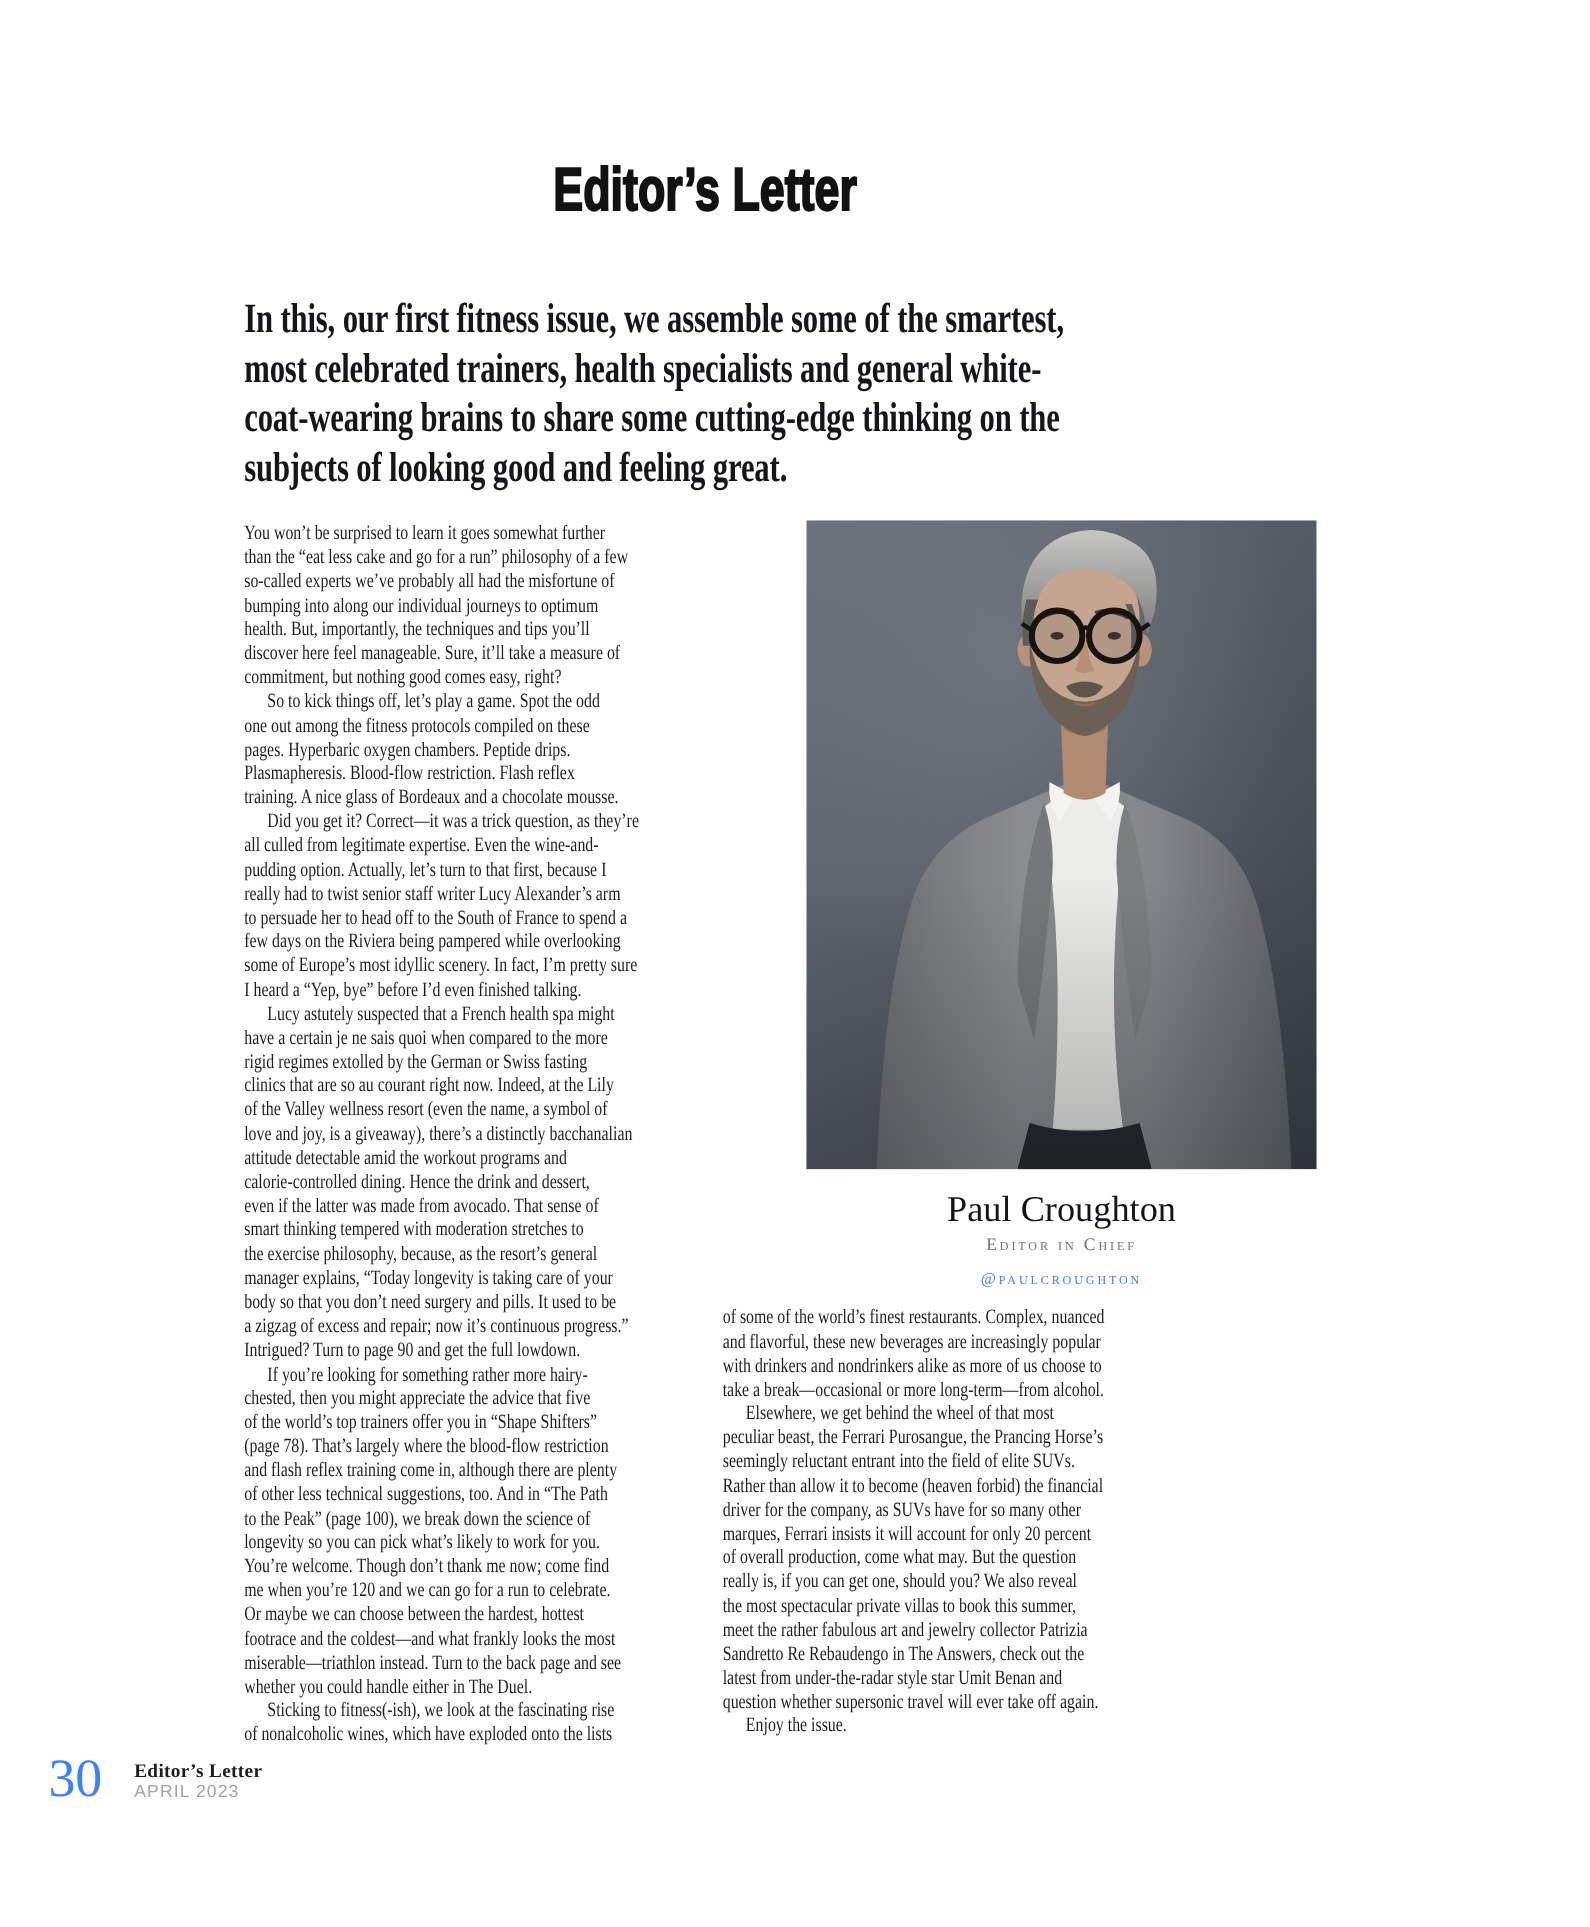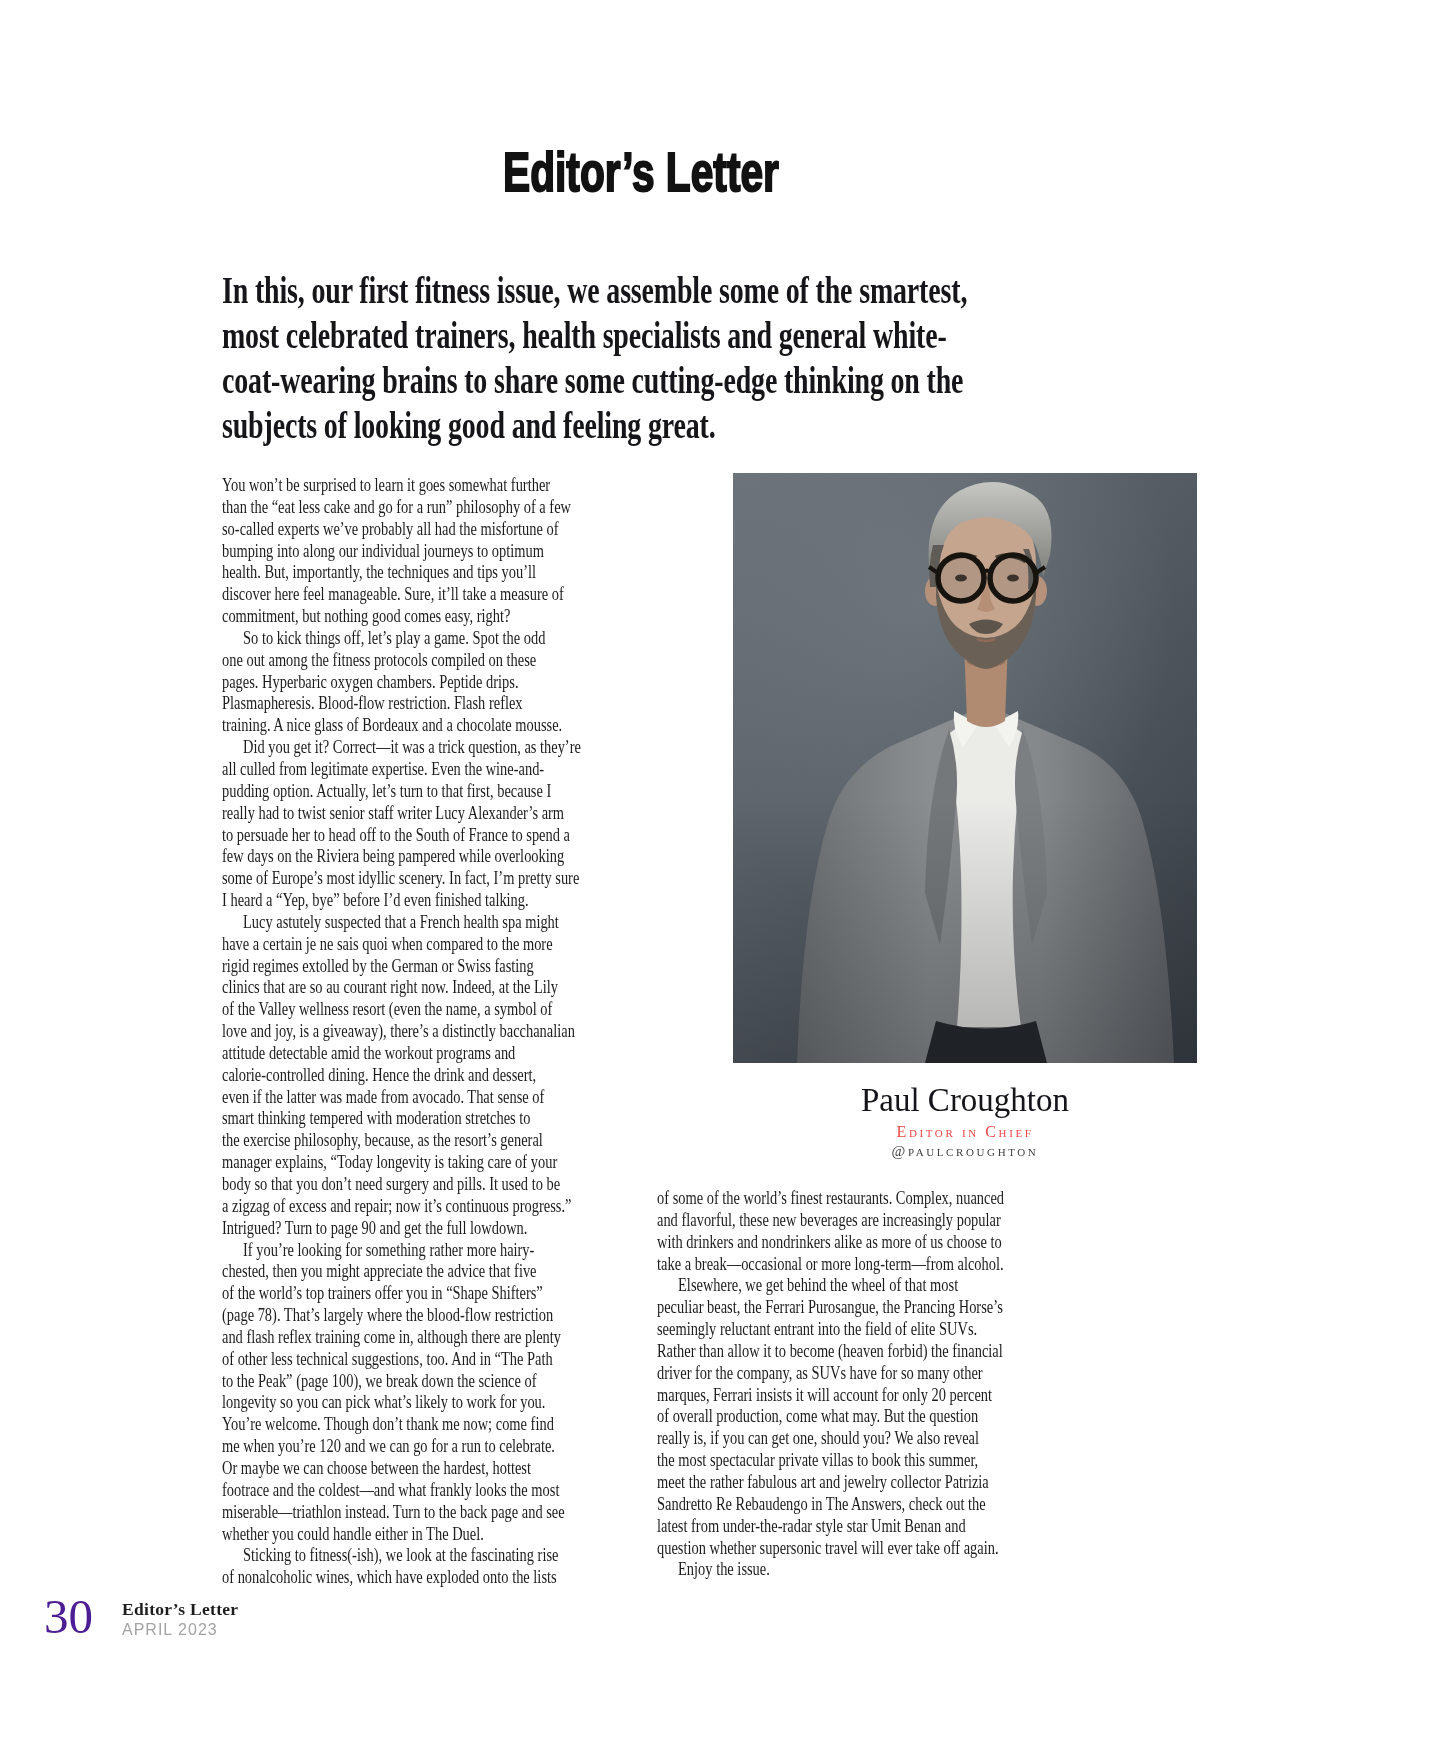--- a/index.html
+++ b/index.html
@@ -32,7 +32,7 @@
   .caption{position:absolute;left:733px;top:1082px;width:464px;text-align:center;}
   .cap-name{font-size:33px;line-height:36px;color:#14141a;font-weight:normal;}
   .cap-role{margin-top:5px;font-size:16px;line-height:18px;font-variant:small-caps;
-    letter-spacing:2.6px;color:#ef4444;}
+    letter-spacing:2.6px;color:#737373;}
   .cap-handle{margin-top:1px;font-size:15px;line-height:18px;font-variant:small-caps;
     letter-spacing:2.6px;color:#404040;}
 

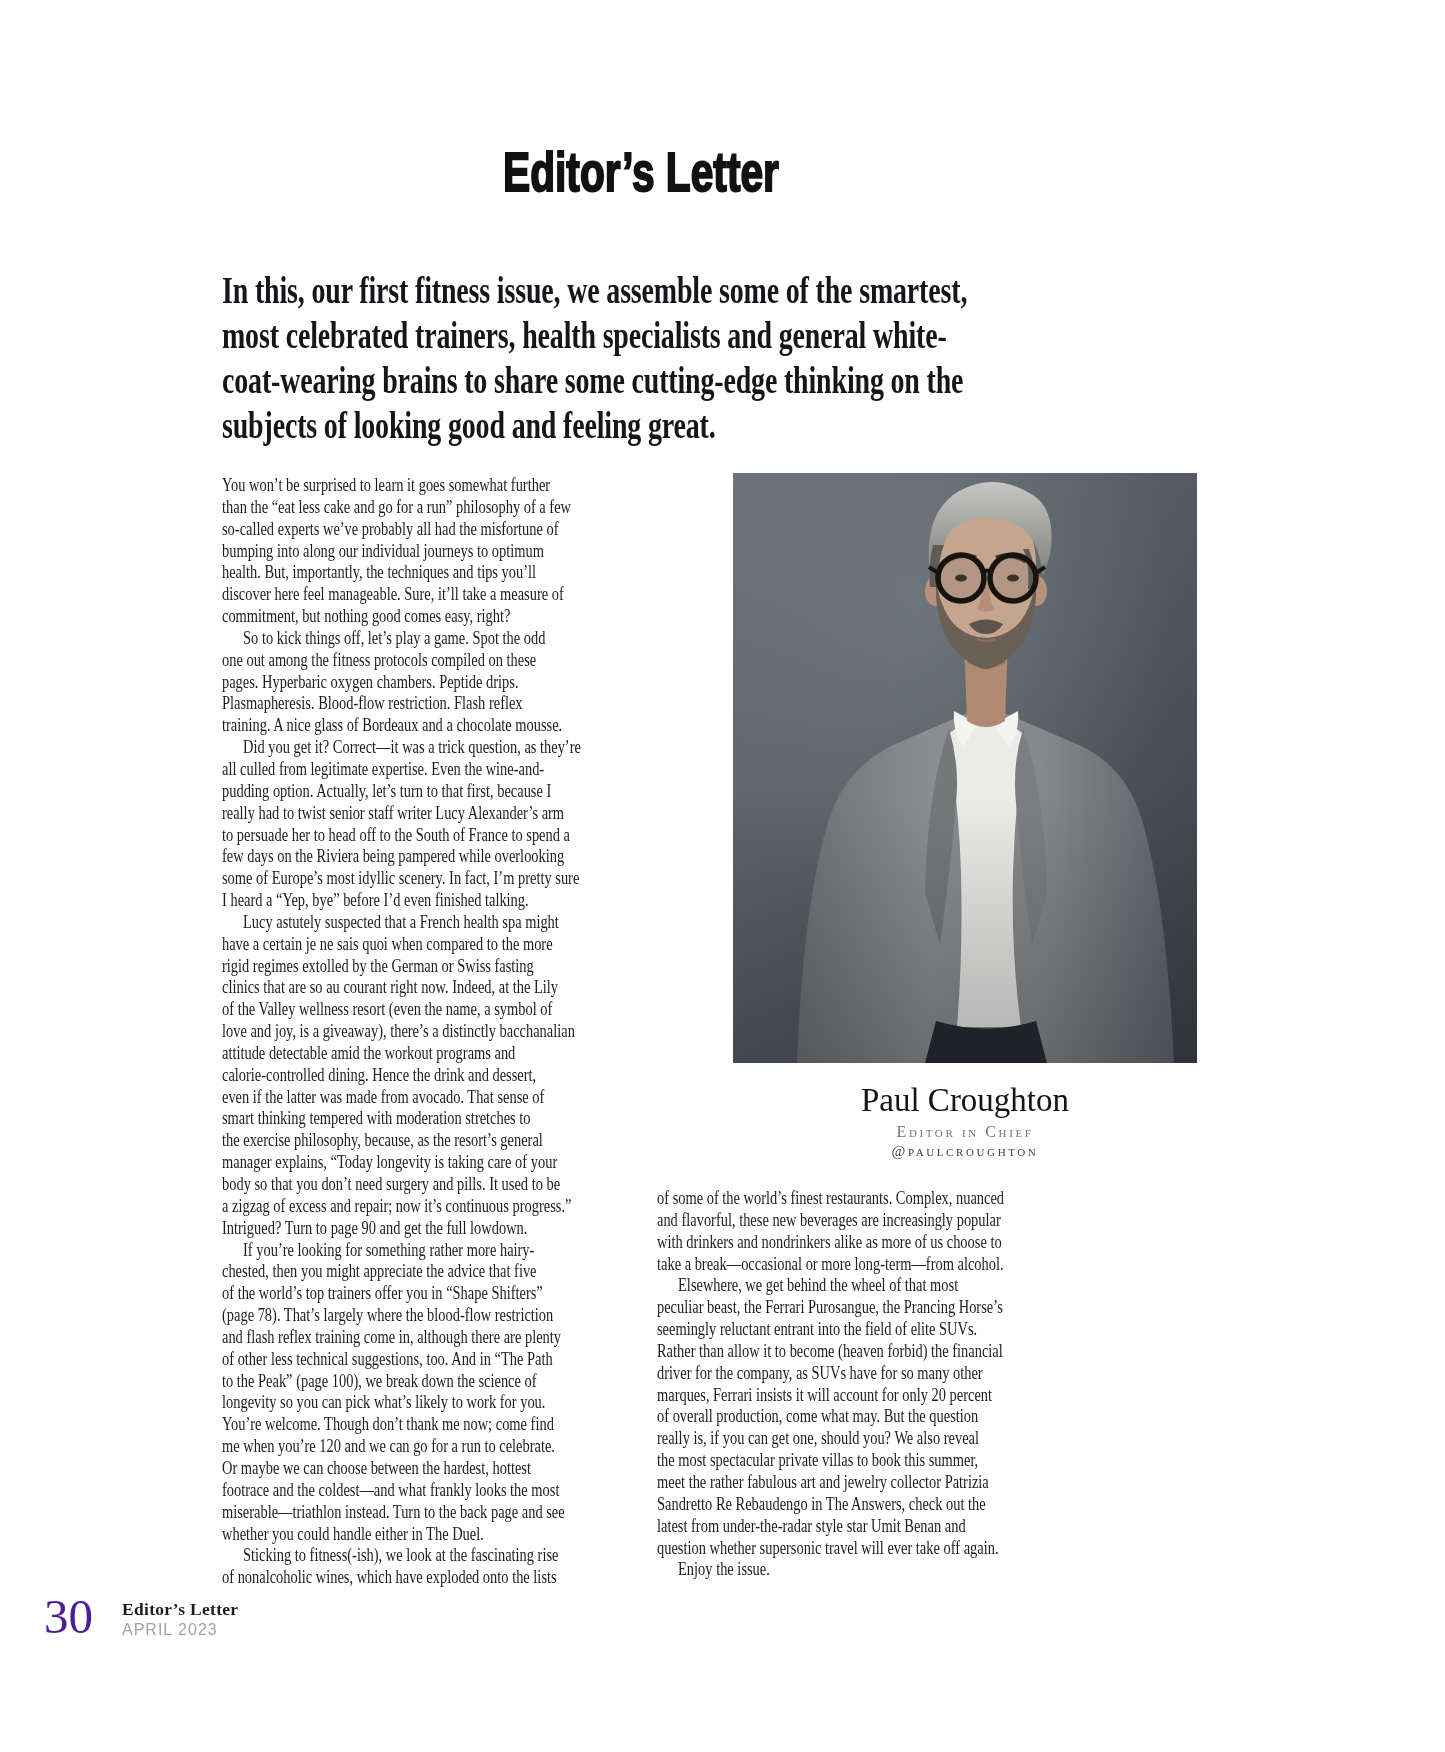--- a/index.html
+++ b/index.html
@@ -33,8 +33,8 @@
   .cap-name{font-size:33px;line-height:36px;color:#14141a;font-weight:normal;}
   .cap-role{margin-top:5px;font-size:16px;line-height:18px;font-variant:small-caps;
     letter-spacing:2.6px;color:#737373;}
-  .cap-handle{margin-top:1px;font-size:15px;line-height:18px;font-variant:small-caps;
-    letter-spacing:2.6px;color:#404040;}
+  .cap-handle{margin-top:13px;font-size:15px;line-height:18px;font-variant:small-caps;
+    letter-spacing:2.6px;color:#3b82f6;}
 
   
   .folio{position:absolute;left:44px;top:1592px;font-size:49px;line-height:49px;color:#4c1d95;}

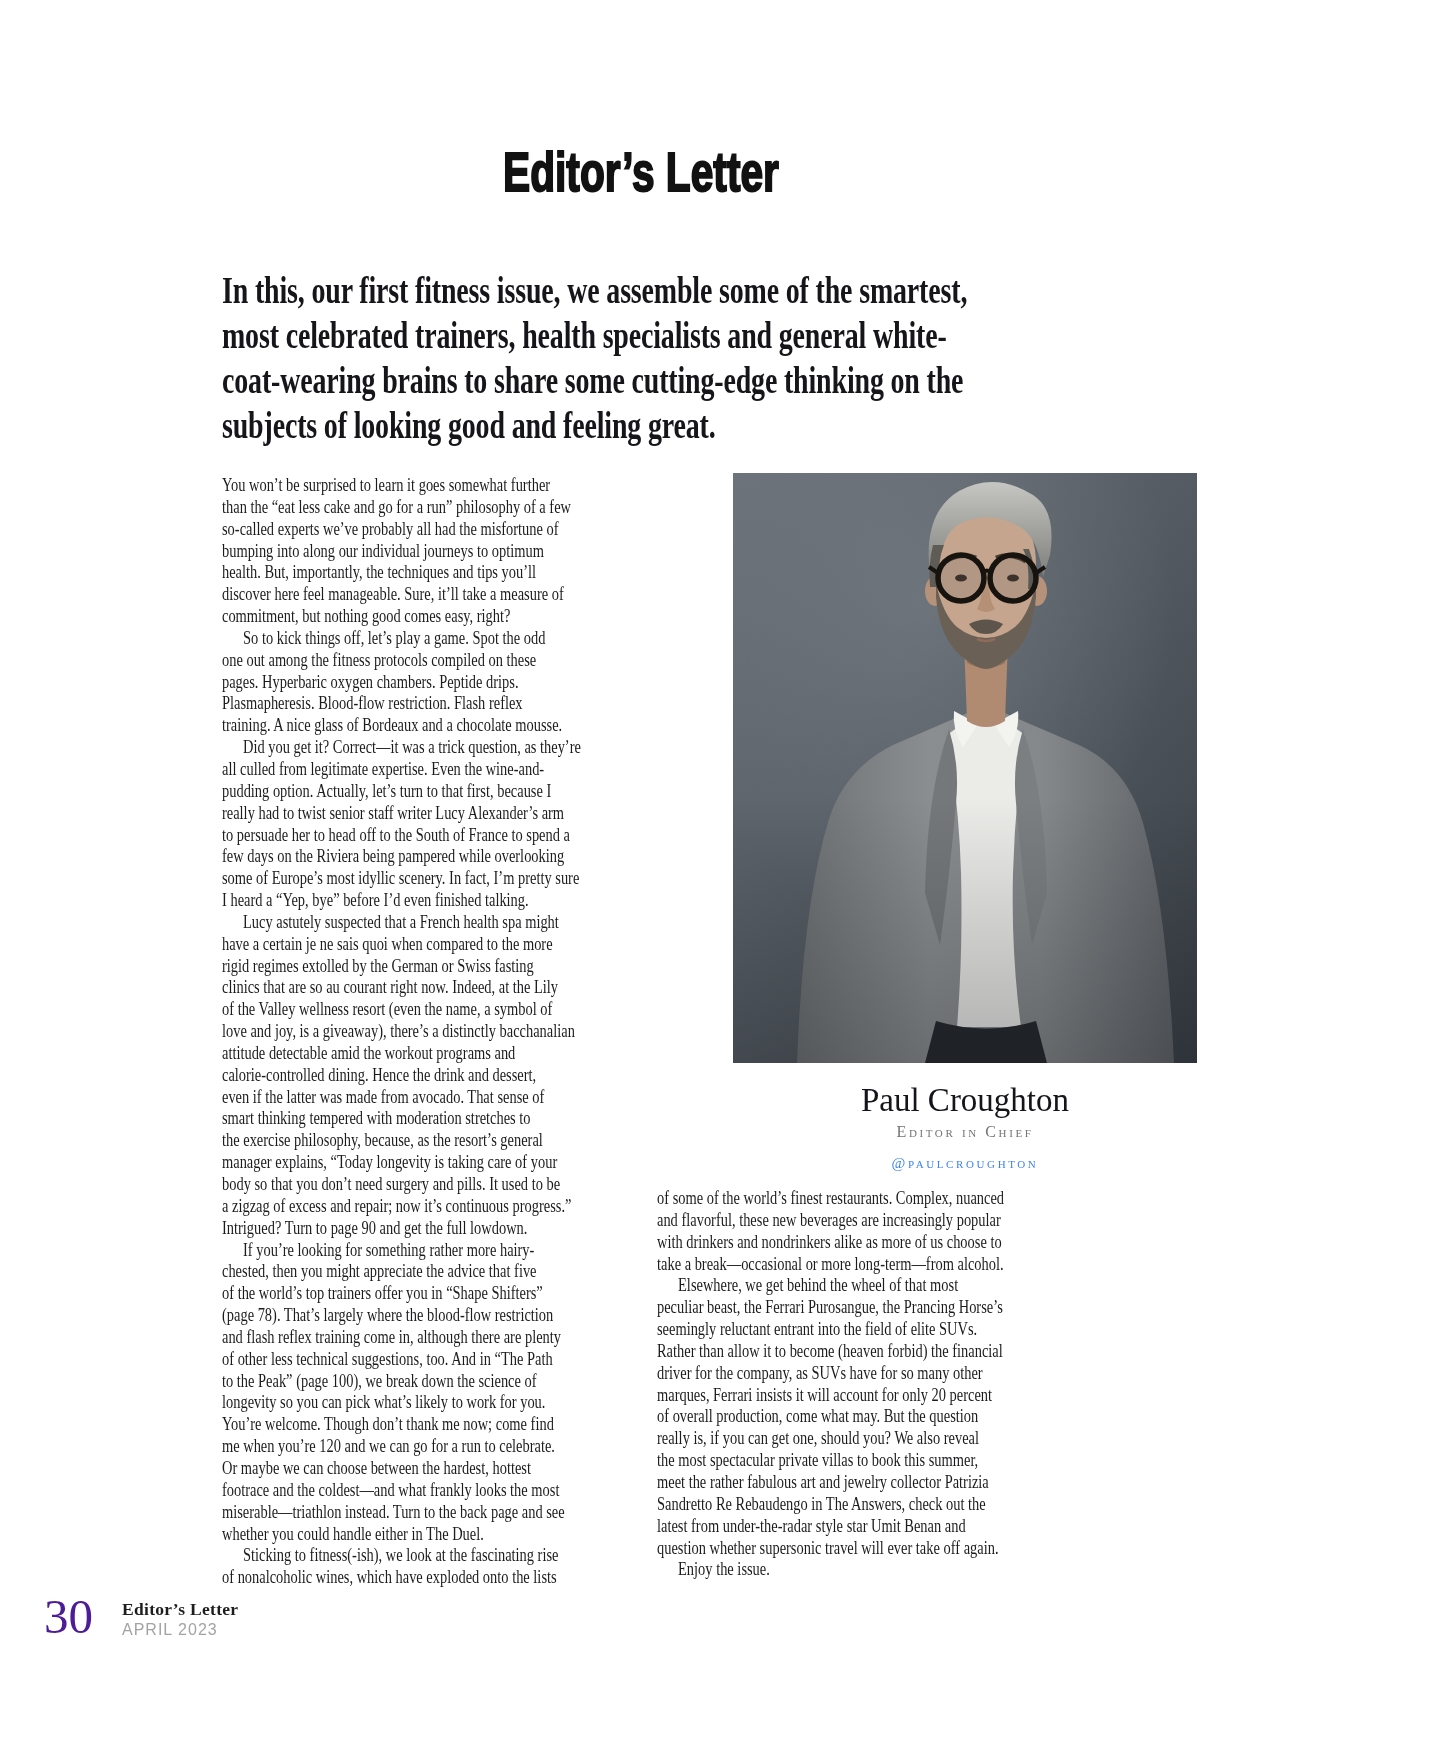--- a/index.html
+++ b/index.html
@@ -37,7 +37,7 @@
     letter-spacing:2.6px;color:#3b82f6;}
 
   
-  .folio{position:absolute;left:44px;top:1592px;font-size:49px;line-height:49px;color:#4c1d95;}
+  .folio{position:absolute;left:44px;top:1592px;font-size:49px;line-height:49px;color:#3b82f6;}
   .footer-section{position:absolute;left:122px;top:1600px;font-weight:bold;font-size:17.5px;
     line-height:19px;color:#1d1d1d;letter-spacing:0.3px;}
   .footer-date{position:absolute;left:122px;top:1621px;font-family:"Liberation Sans",sans-serif;

